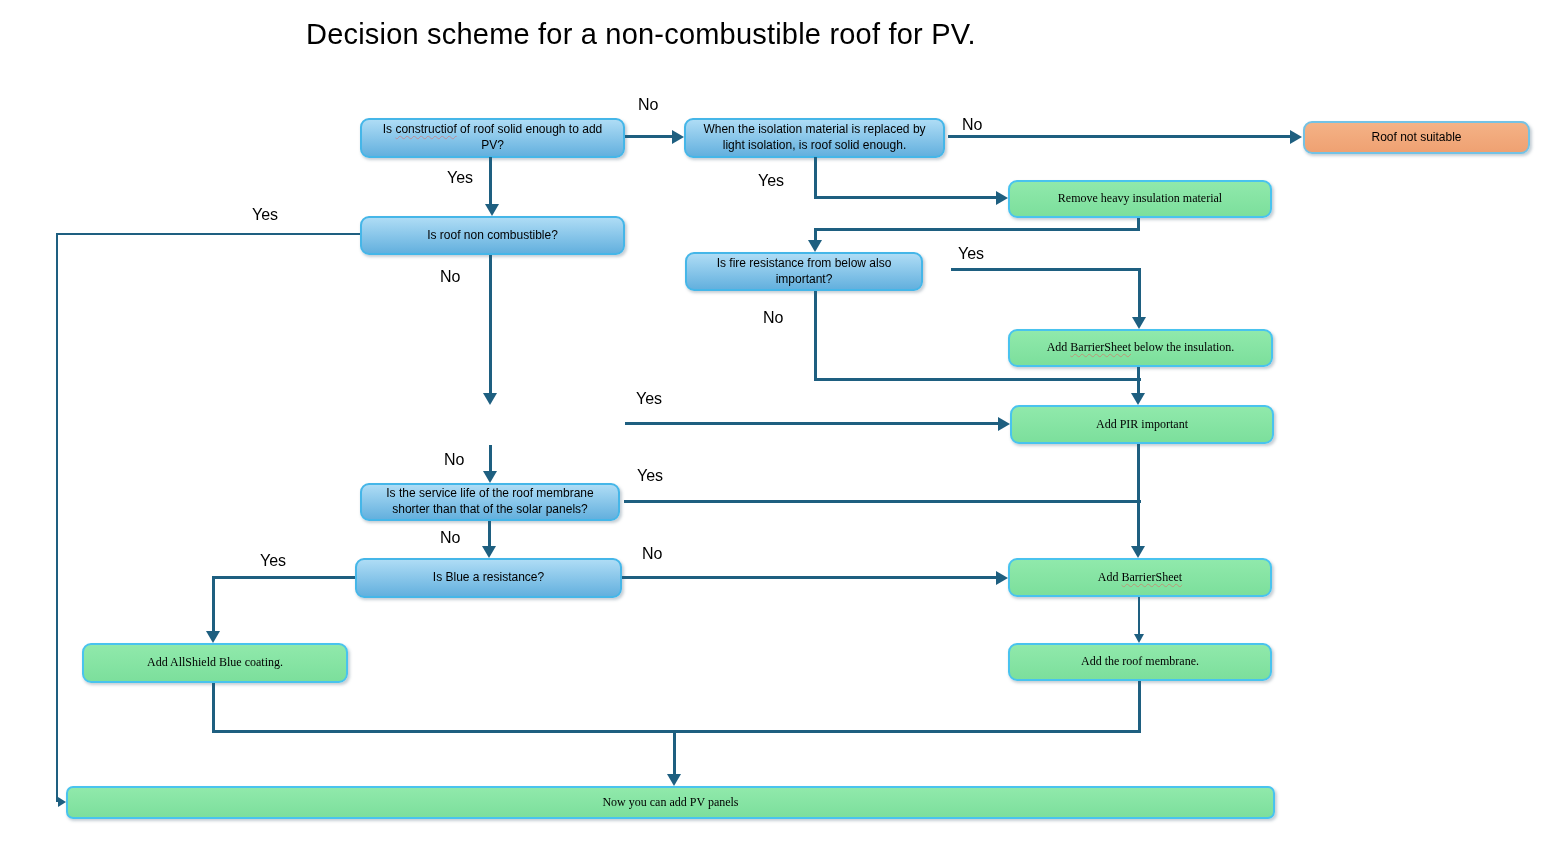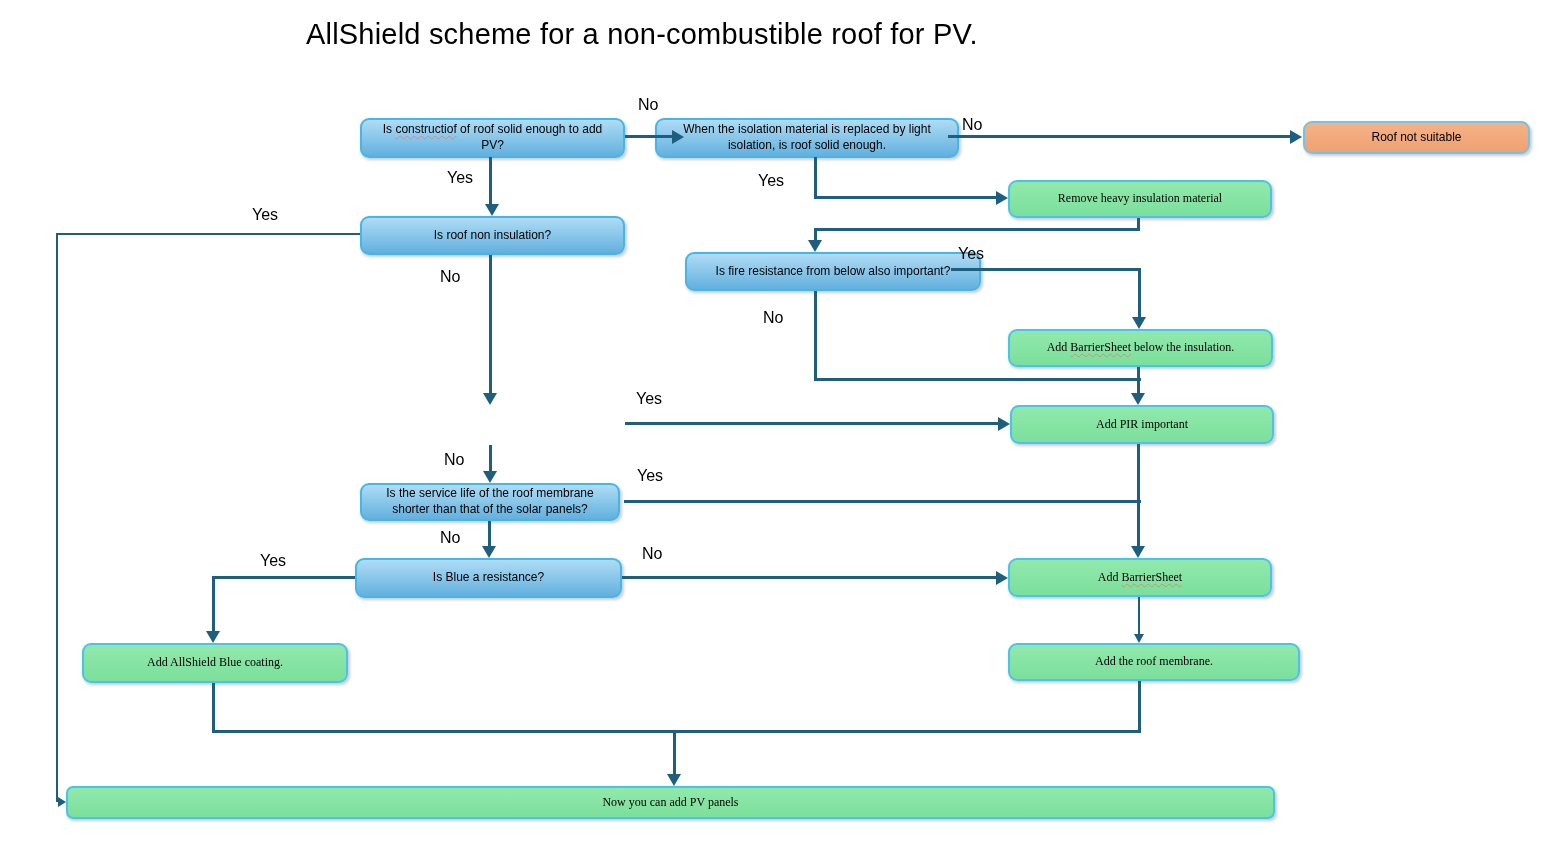--- a/index.html
+++ b/index.html
@@ -52,7 +52,7 @@
 
 <div id="canvas">
 
-  <div id="title">AllShield scheme for a non-combustible roof for PV.</div>
+  <div id="title">Decision scheme for a non-combustible roof for PV.</div>
 
   <div class="node q" style="left:360px;top:118px;width:265px;height:40px">
     <span>Is <span class="sq">constructiof</span> of roof solid enough to add PV?</span>

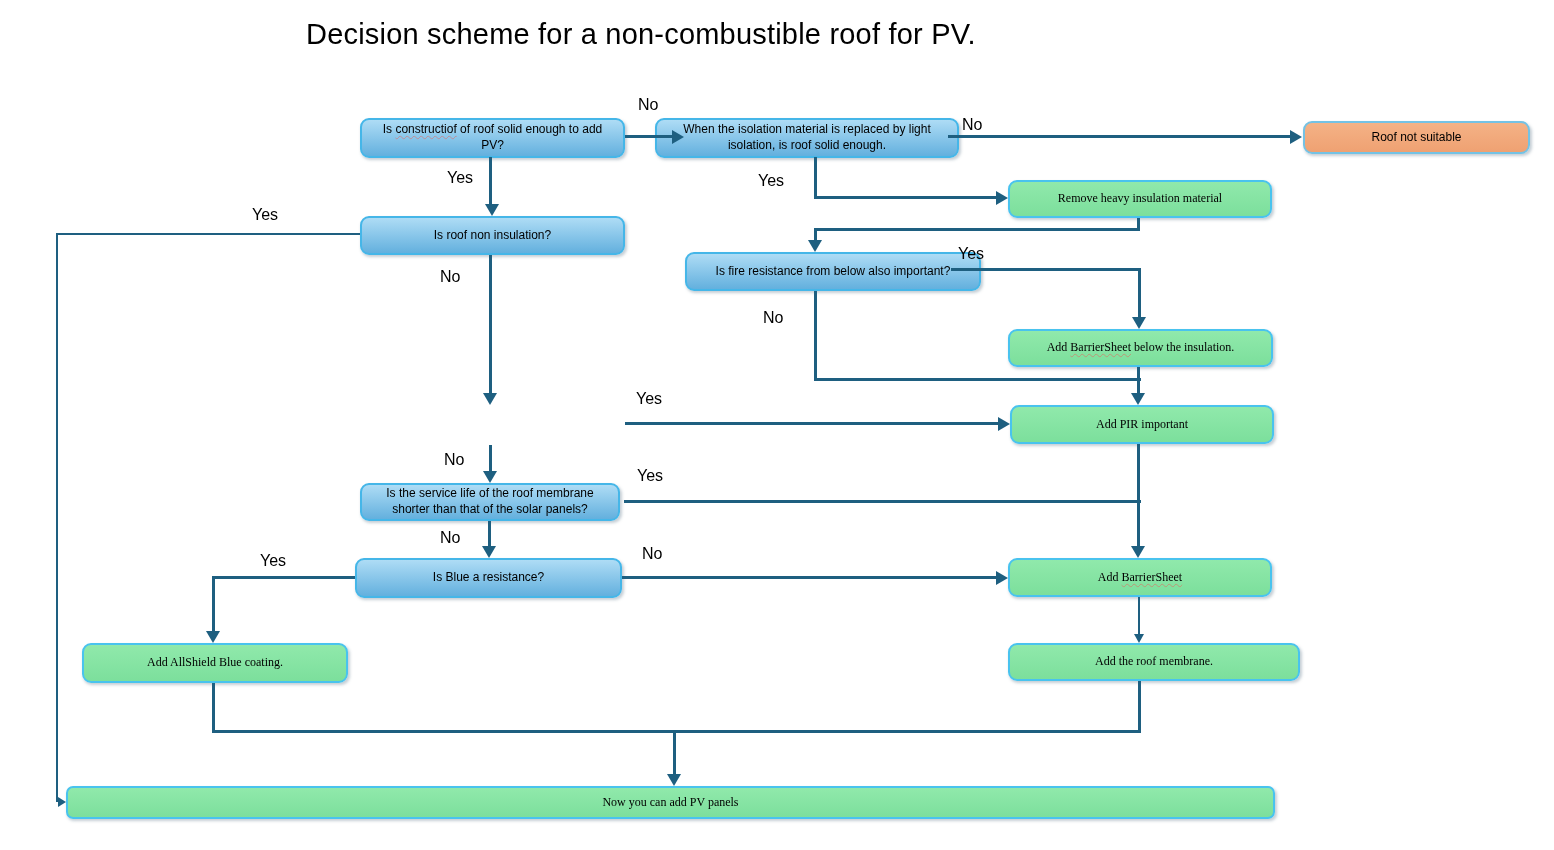--- a/index.html
+++ b/index.html
@@ -57,7 +57,7 @@
   <div class="node q" style="left:360px;top:118px;width:265px;height:40px">
     <span>Is <span class="sq">constructiof</span> of roof solid enough to add PV?</span>
   </div>
-  <div class="node q" style="left:655px;top:118px;width:304px;height:40px">
+  <div class="node q" style="left:684px;top:118px;width:261px;height:40px">
     <span>When the isolation material is replaced by light isolation, is roof solid enough.</span>
   </div>
   <div class="node q" style="left:360px;top:216px;width:265px;height:39px">

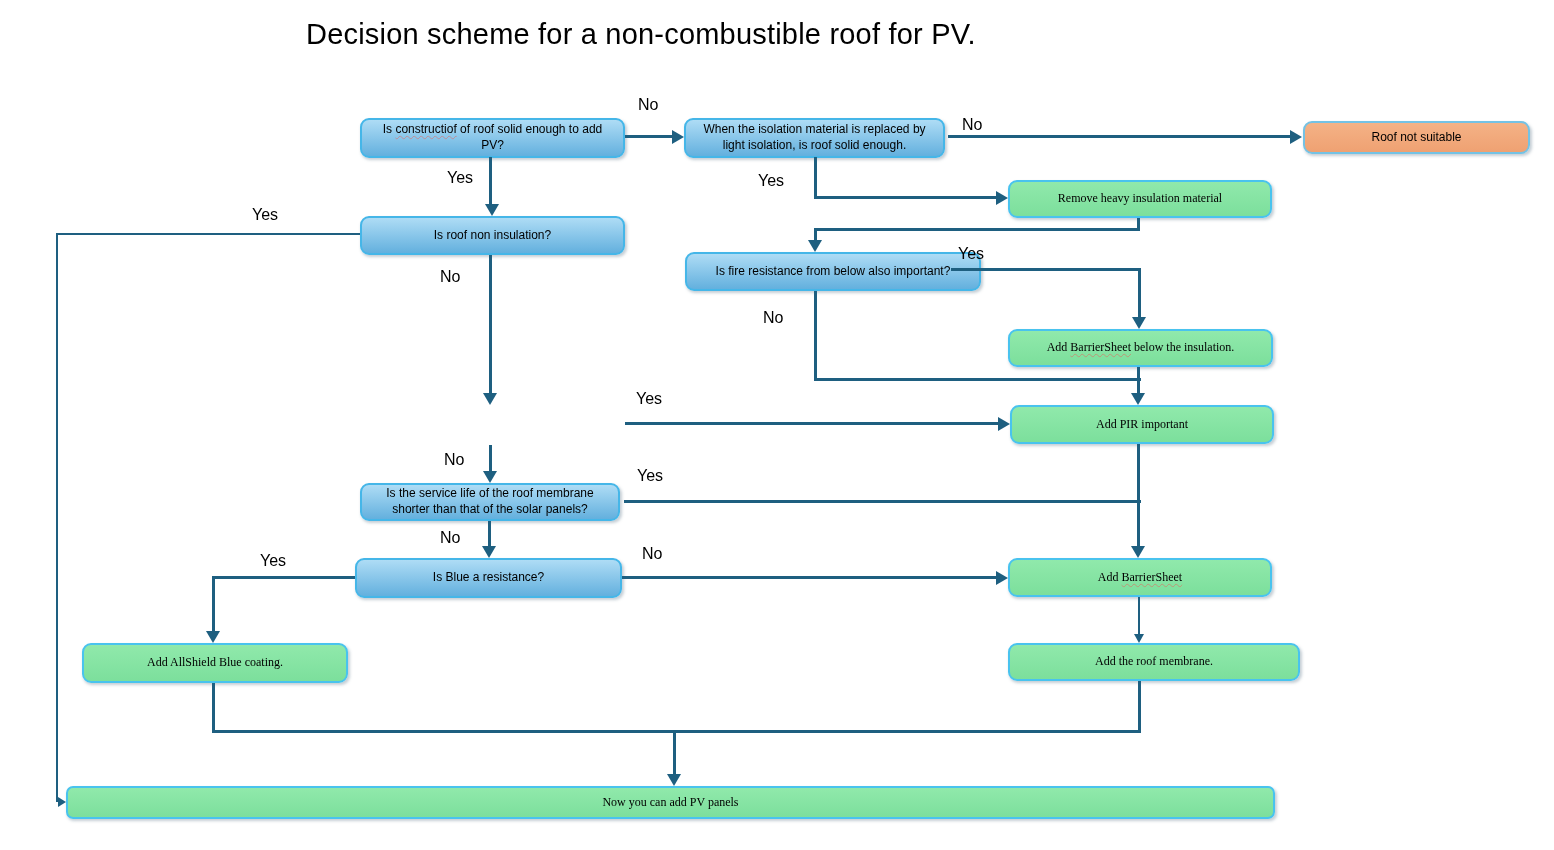--- a/index.html
+++ b/index.html
@@ -61,7 +61,7 @@
     <span>When the isolation material is replaced by light isolation, is roof solid enough.</span>
   </div>
   <div class="node q" style="left:360px;top:216px;width:265px;height:39px">
-    <span>Is roof non insulation?</span>
+    <span>Is roof non combustible?</span>
   </div>
   <div class="node q" style="left:685px;top:252px;width:296px;height:39px">
     <span>Is fire resistance from below also important?</span>

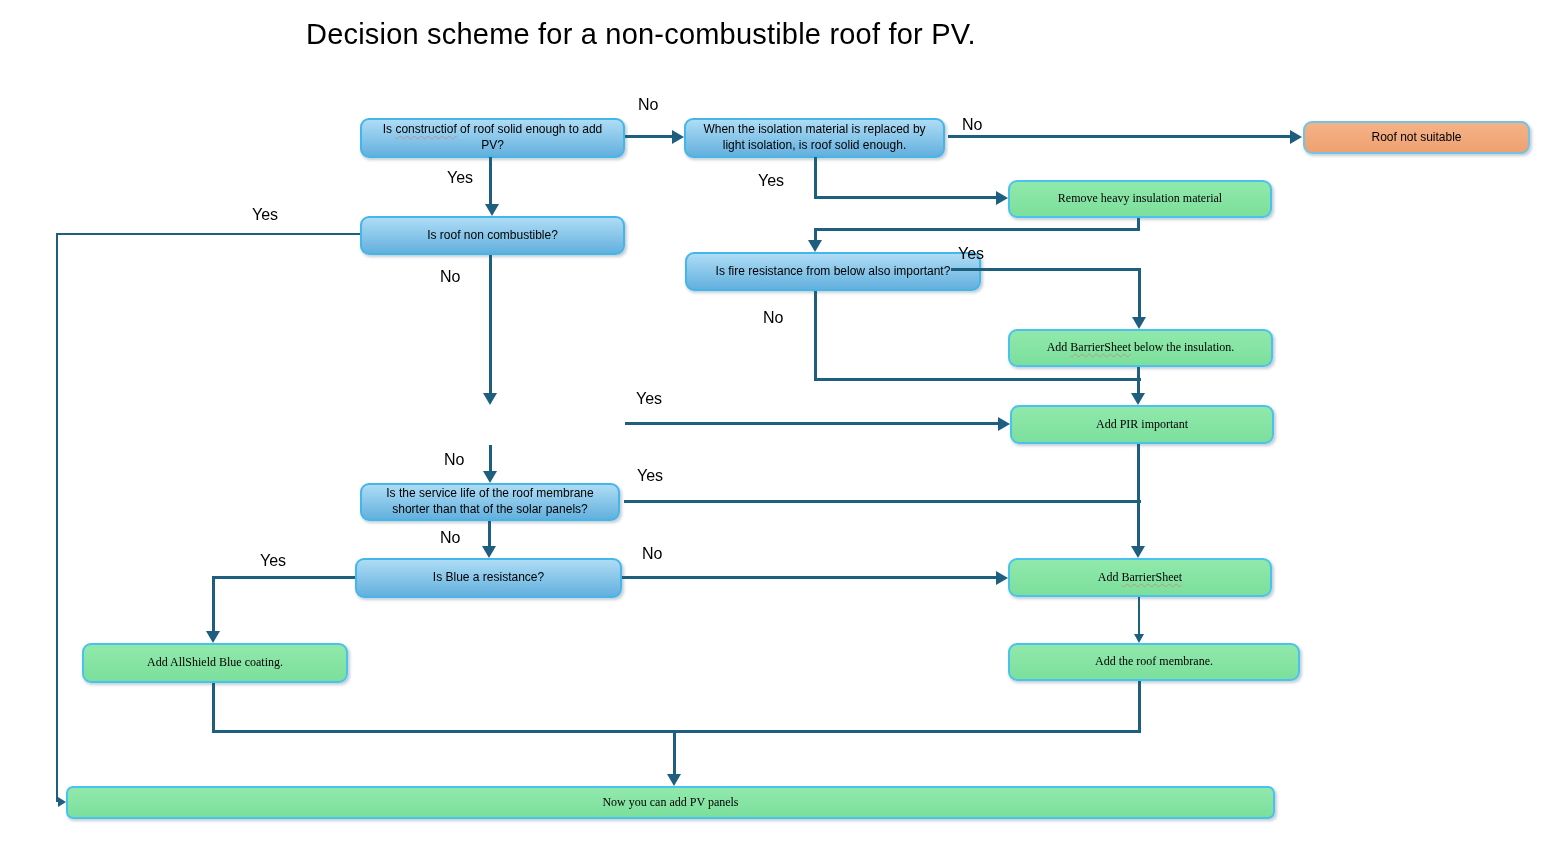--- a/index.html
+++ b/index.html
@@ -63,7 +63,7 @@
   <div class="node q" style="left:360px;top:216px;width:265px;height:39px">
     <span>Is roof non combustible?</span>
   </div>
-  <div class="node q" style="left:685px;top:252px;width:296px;height:39px">
+  <div class="node q" style="left:685px;top:252px;width:238px;height:39px">
     <span>Is fire resistance from below also important?</span>
   </div>
   <div class="node q" style="left:360px;top:483px;width:260px;height:38px">

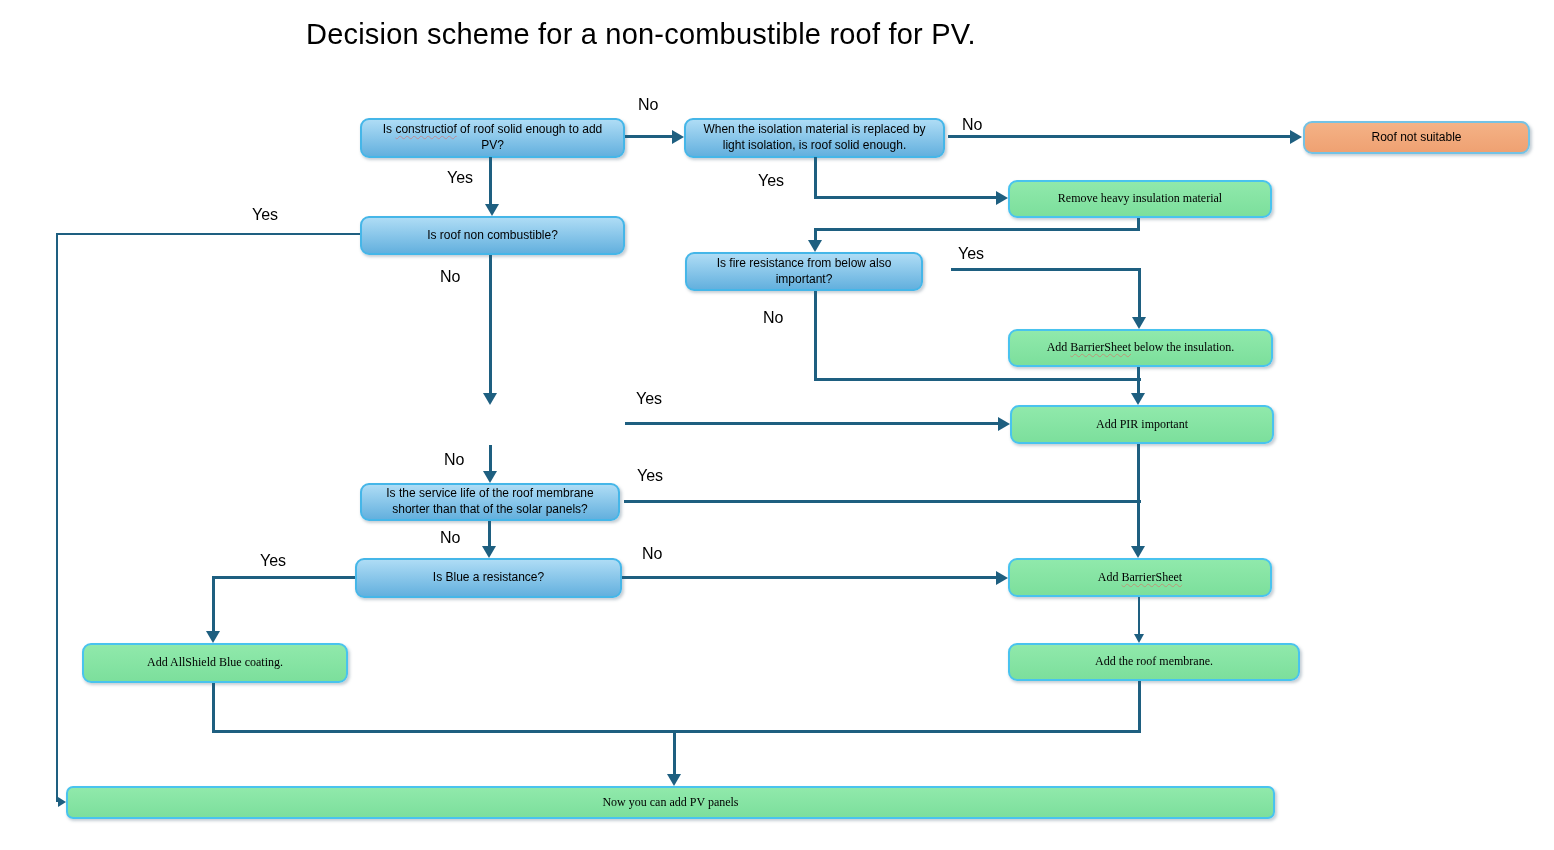--- a/index.html
+++ b/index.html
@@ -89,7 +89,7 @@
   <div class="node a" style="left:1008px;top:558px;width:264px;height:39px">
     <span>Add <span class="sq">BarrierSheet</span></span>
   </div>
-  <div class="node a" style="left:1008px;top:643px;width:292px;height:38px">
+  <div class="node a" style="left:1008px;top:643px;width:264px;height:38px">
     <span>Add the roof membrane.</span>
   </div>
   <div class="node a" style="left:82px;top:643px;width:266px;height:40px">

